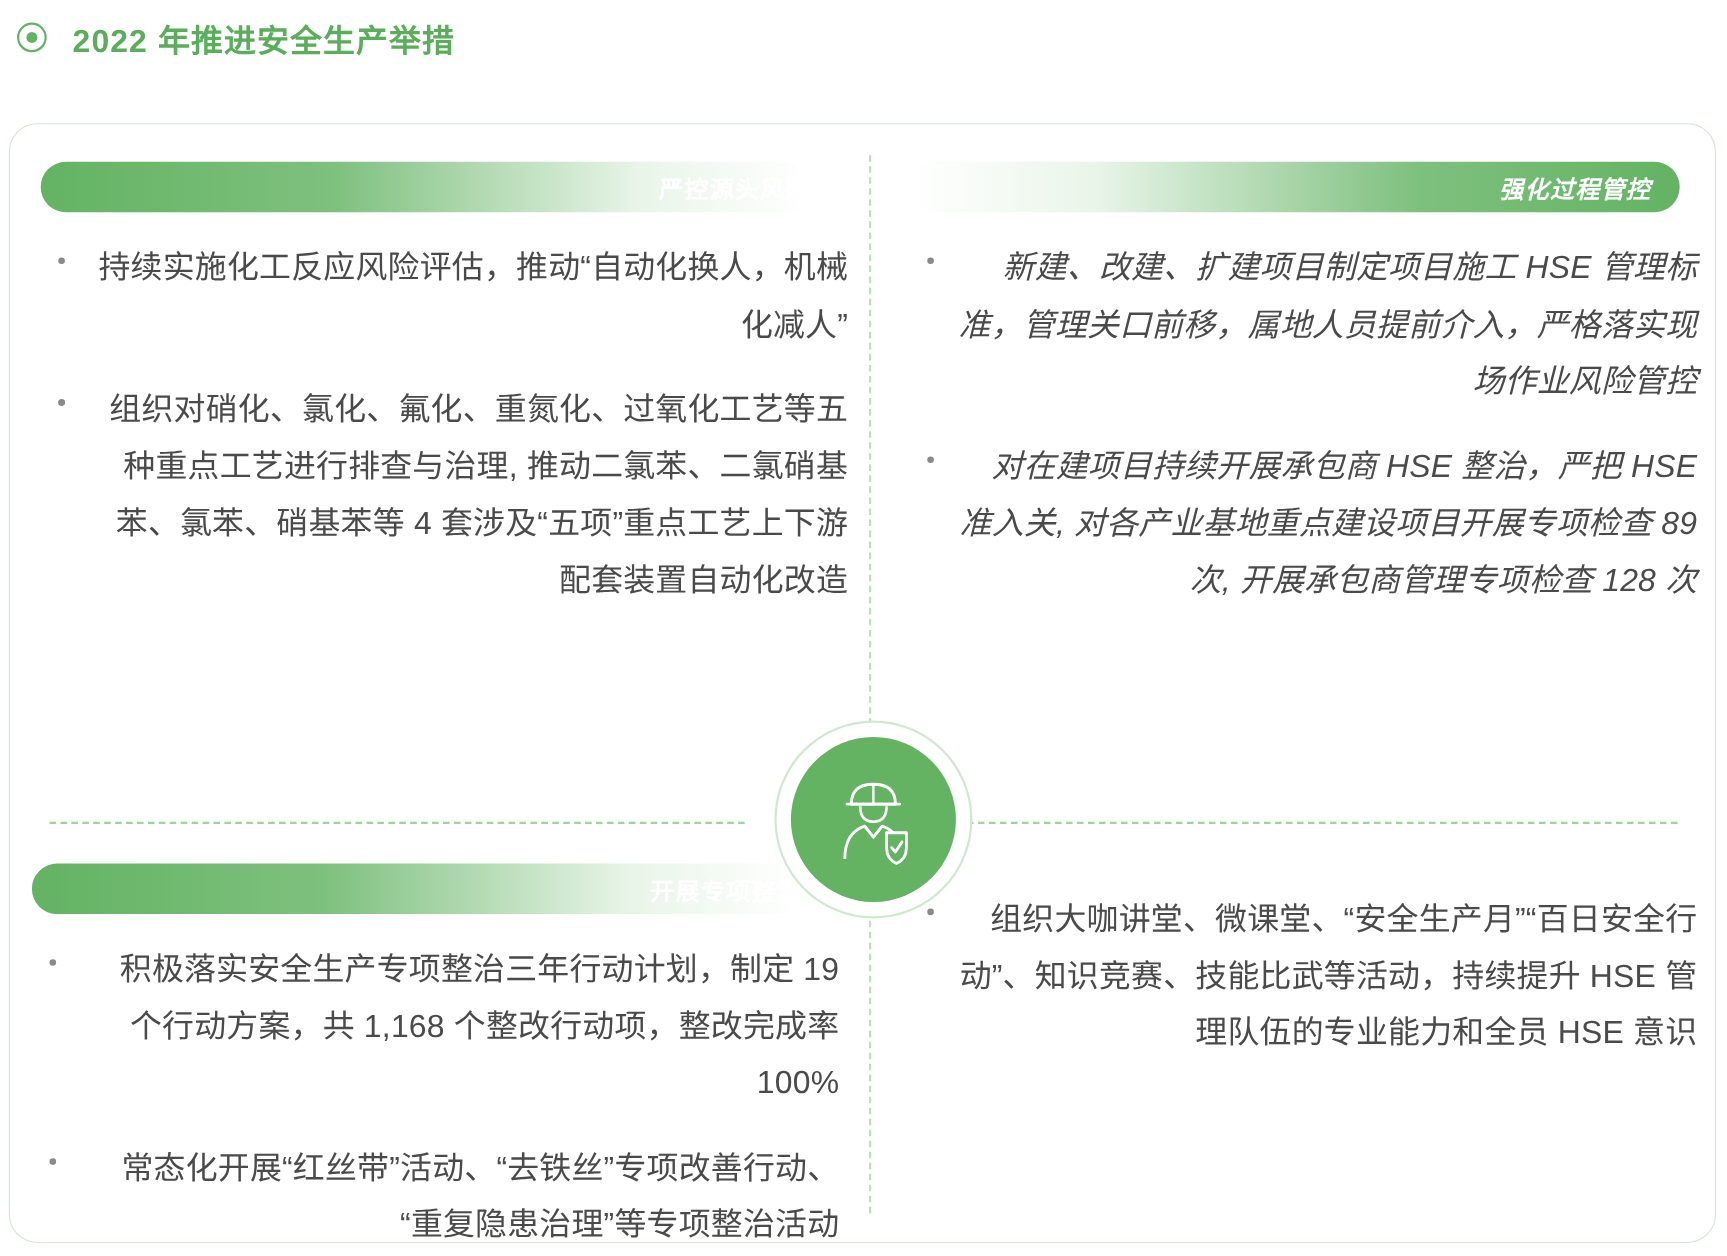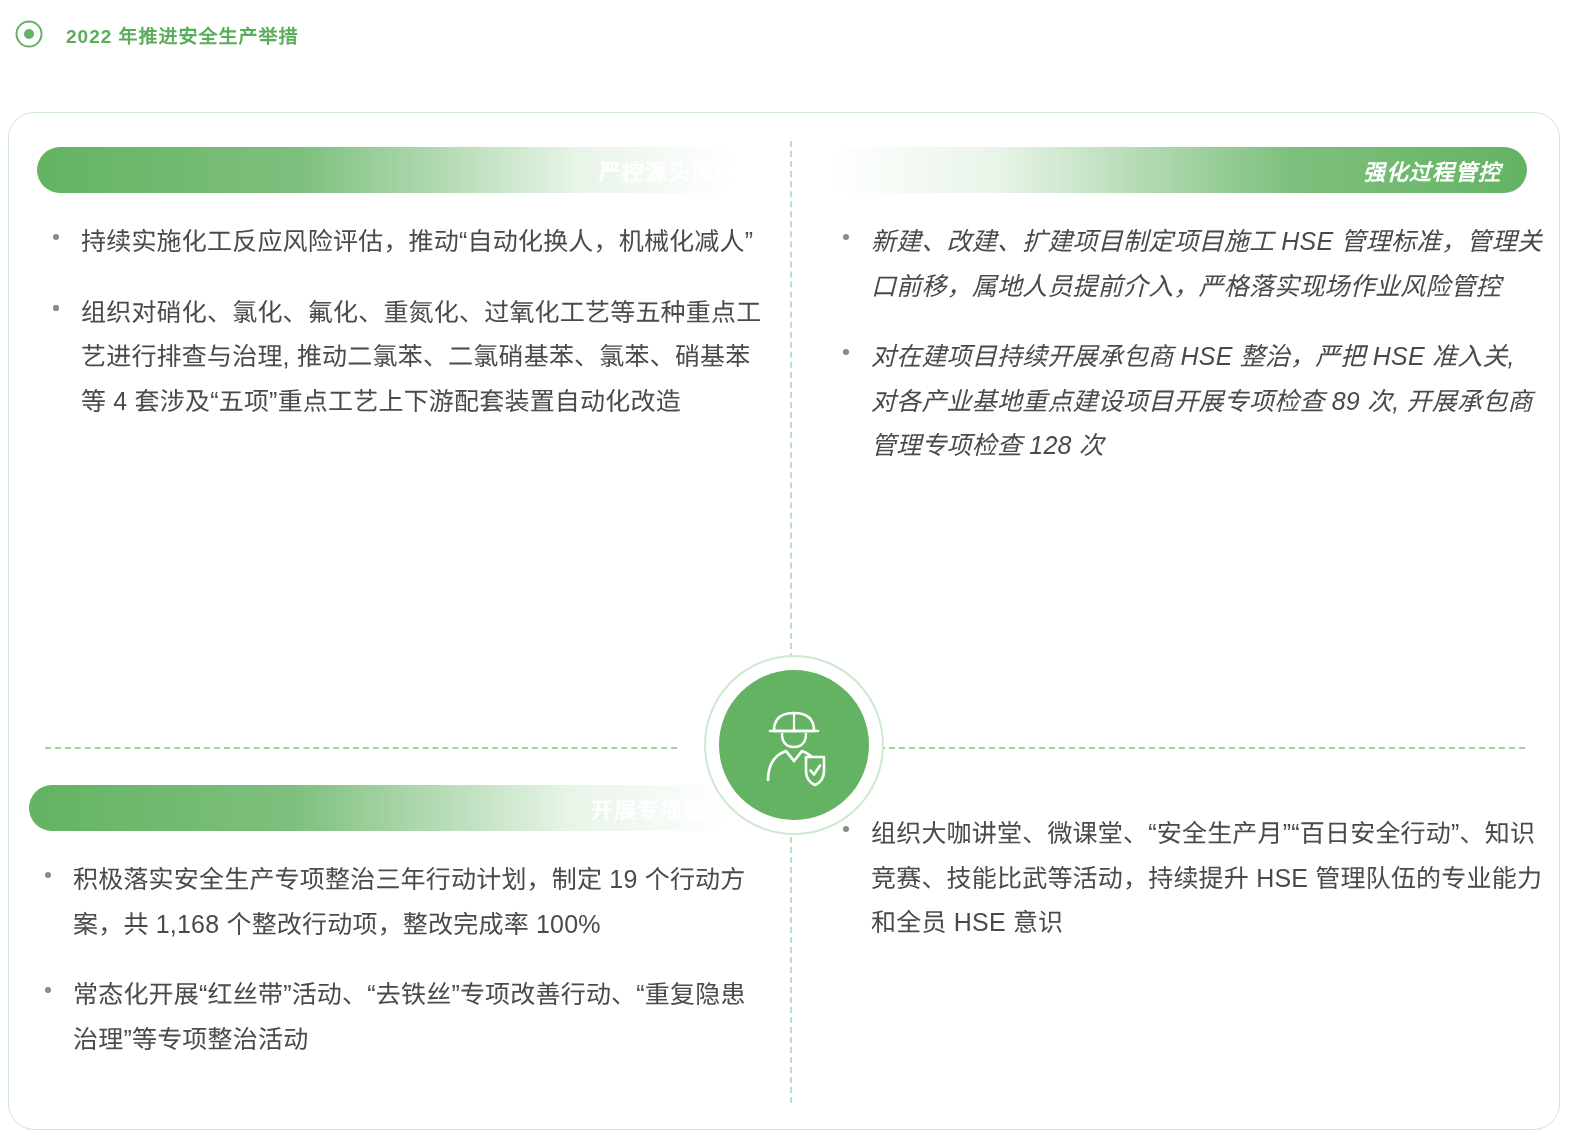--- a/index.html
+++ b/index.html
@@ -32,7 +32,7 @@
     display: block;
   }
   .page-title {
-    font-size: 19px;
+    font-size: 29px;
     font-weight: bold;
     color: #5aad5a;
     letter-spacing: 1px;

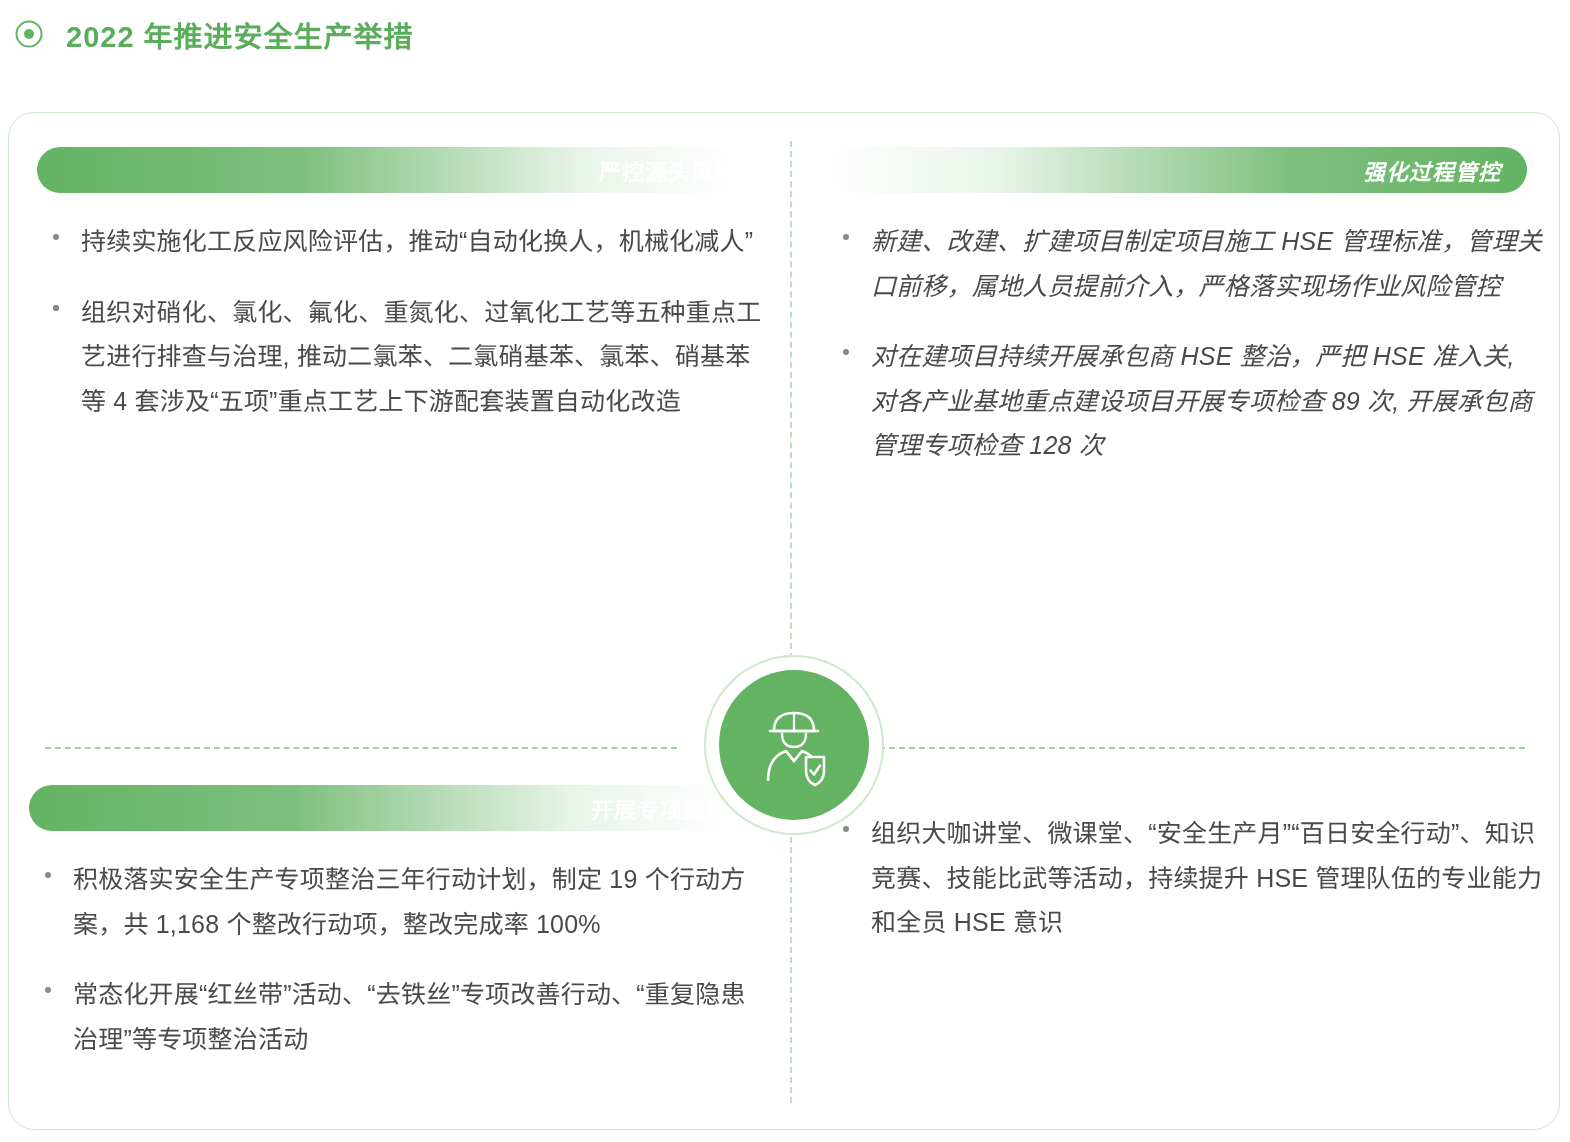--- a/index.html
+++ b/index.html
@@ -142,10 +142,11 @@
     position: relative;
     padding-left: 44px;
     margin-bottom: 26px;
-    font-size: 25px;
+    font-size: 29px;
     line-height: 1.78;
     color: #4a4a4a;
     letter-spacing: 0.2px;
+    text-align: right;
   }
   ul.bullets li:last-child { margin-bottom: 0; }
   ul.bullets li .dot {

